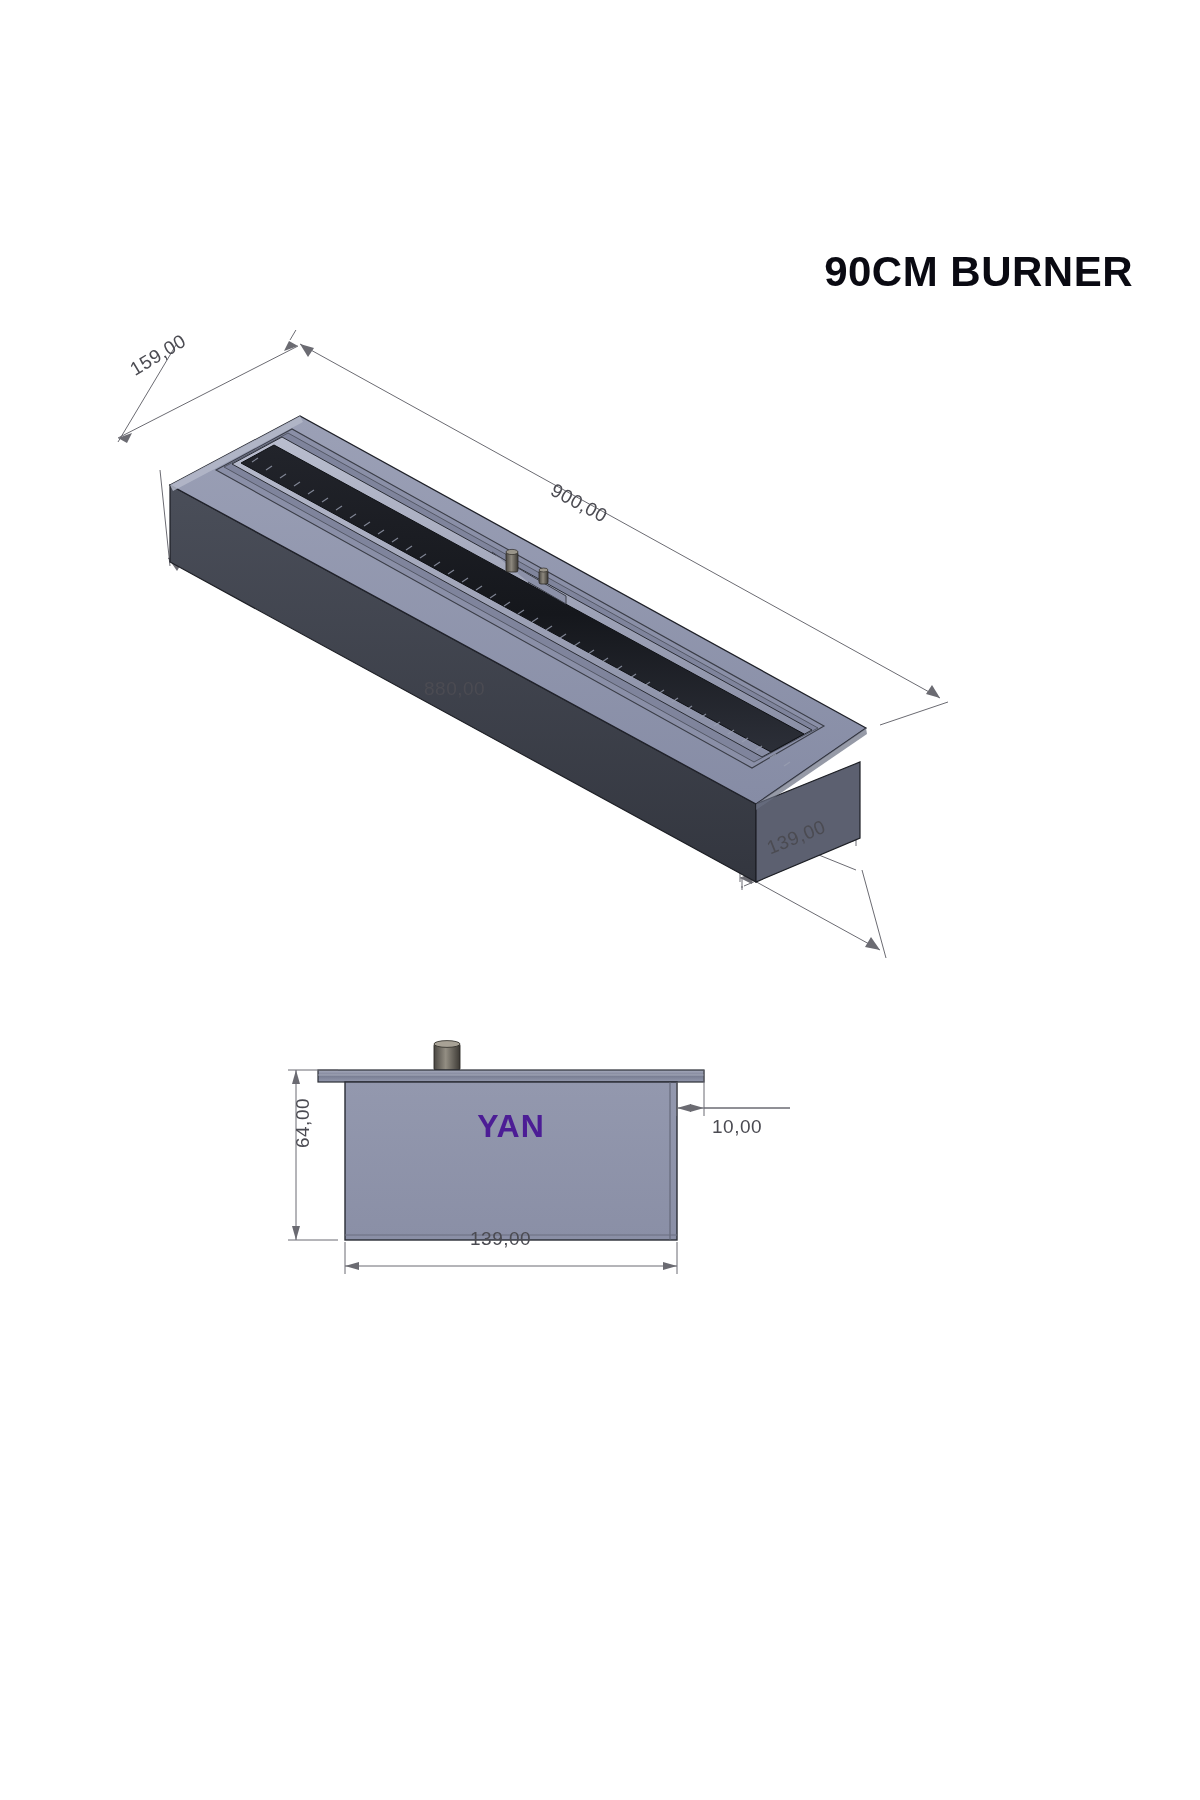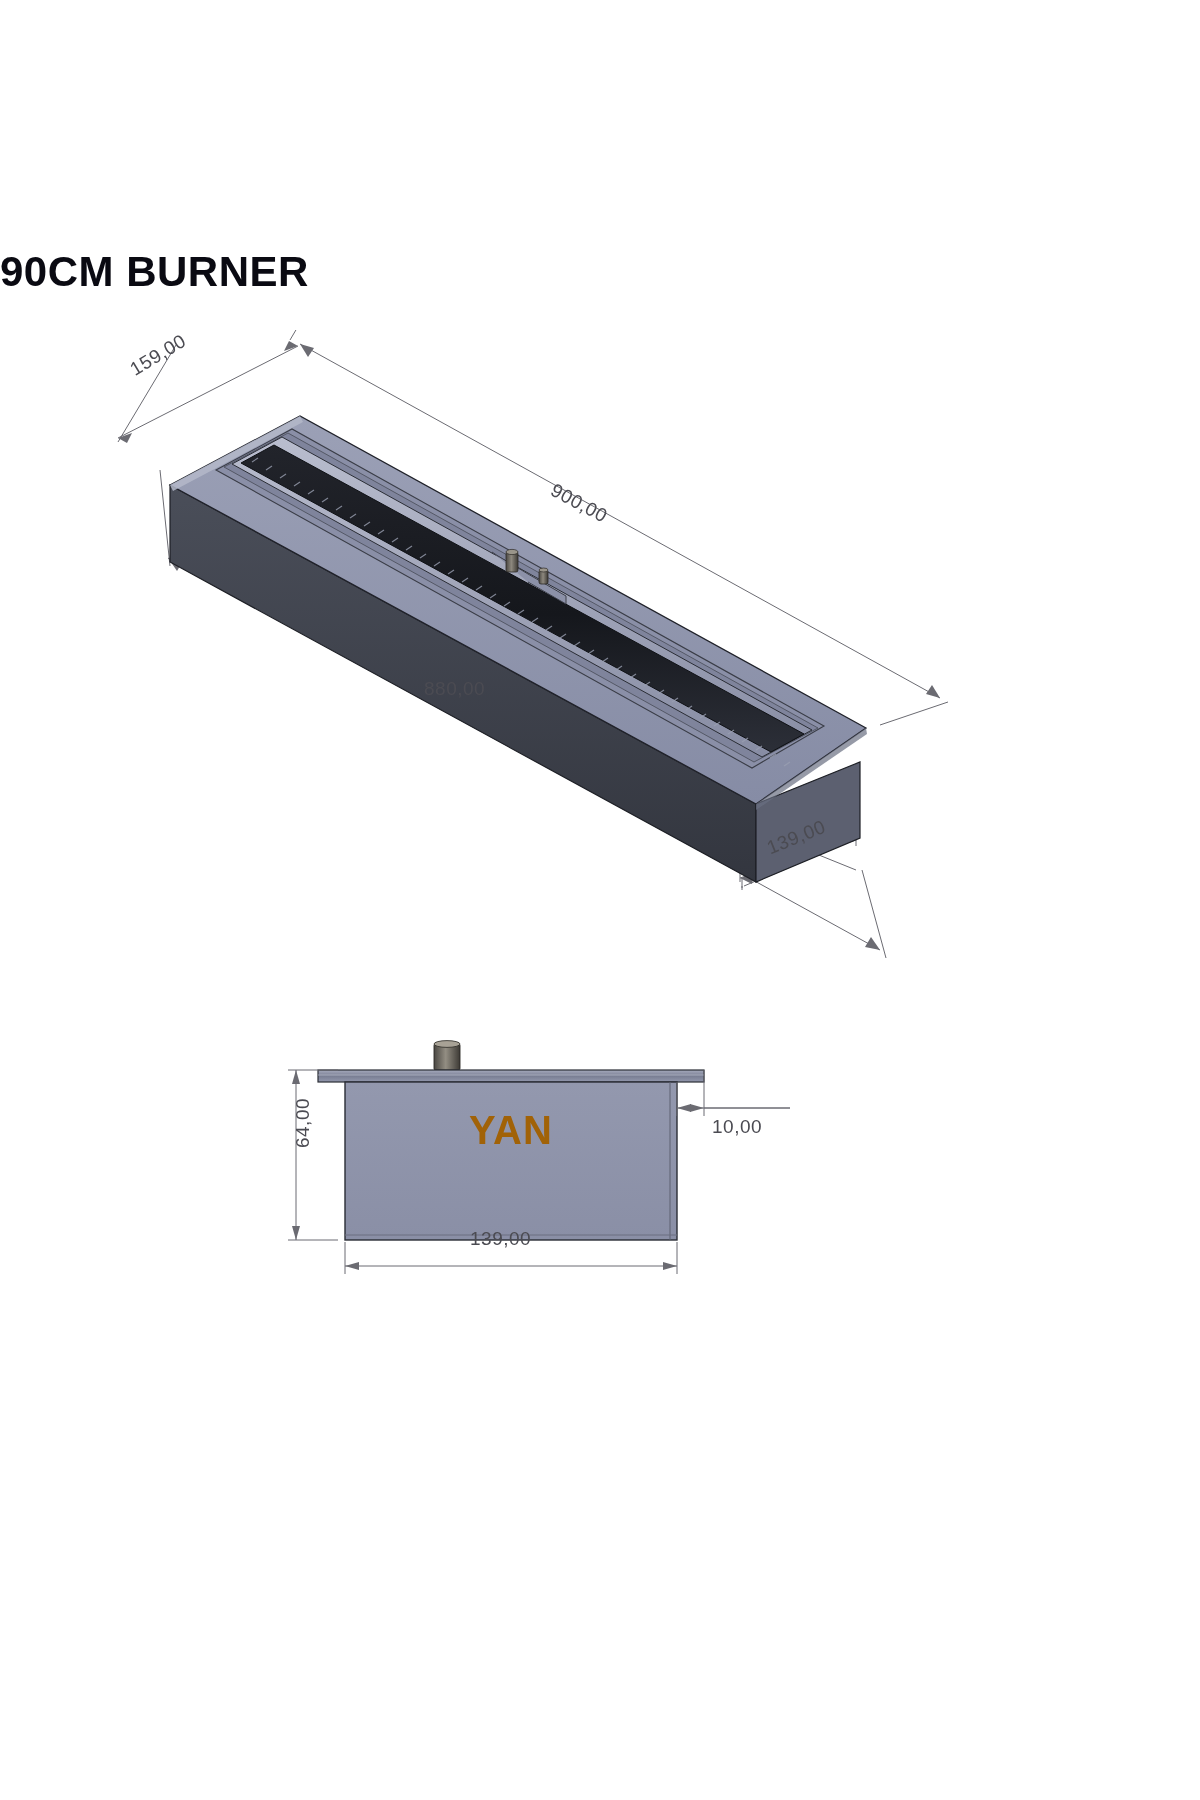--- a/index.html
+++ b/index.html
@@ -25,12 +25,13 @@
     left: 0;
     top: 248px;
     width: 1088px;
-    text-align: left;
+    text-align: right;
     font-size: 42px;
     font-weight: bold;
     letter-spacing: 0.5px;
     color: #0a0a12;
     font-family: "Liberation Sans", sans-serif;
+    padding-left: 45px;
   }
   .dimtext {
     position: absolute;

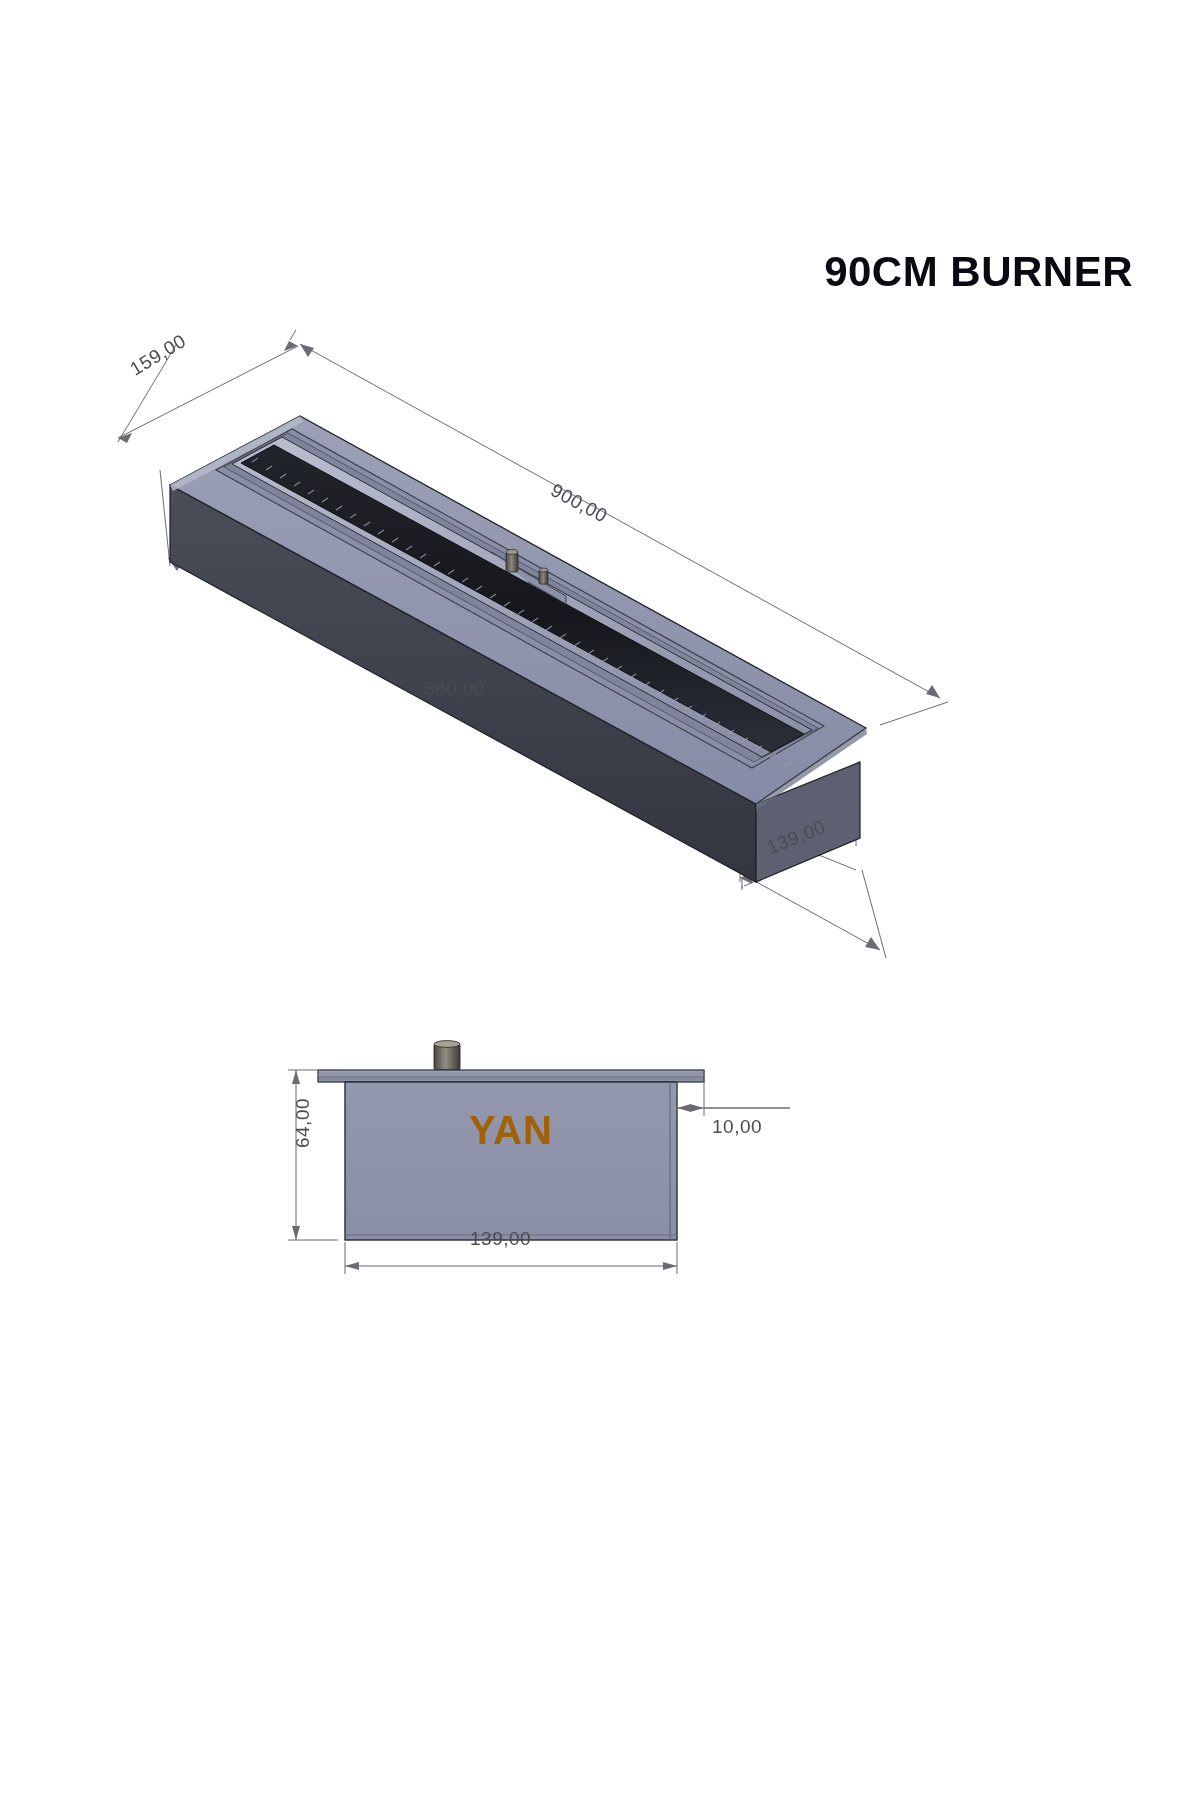--- a/index.html
+++ b/index.html
@@ -271,7 +271,7 @@
   </svg>
 
   <div style="position:absolute; left:0; top:1108px; width:1022px; text-align:center;
-              font-size:40px; font-weight:bold; color:#a16207;
+              font-size:32px; font-weight:bold; color:#4c1d95;
               font-family:'Liberation Sans', sans-serif; letter-spacing:1px;">YAN</div>
 
   <div class="dimtext" style="left:278px; top:1112px; transform:rotate(-90deg); transform-origin:center center;">64,00</div>

